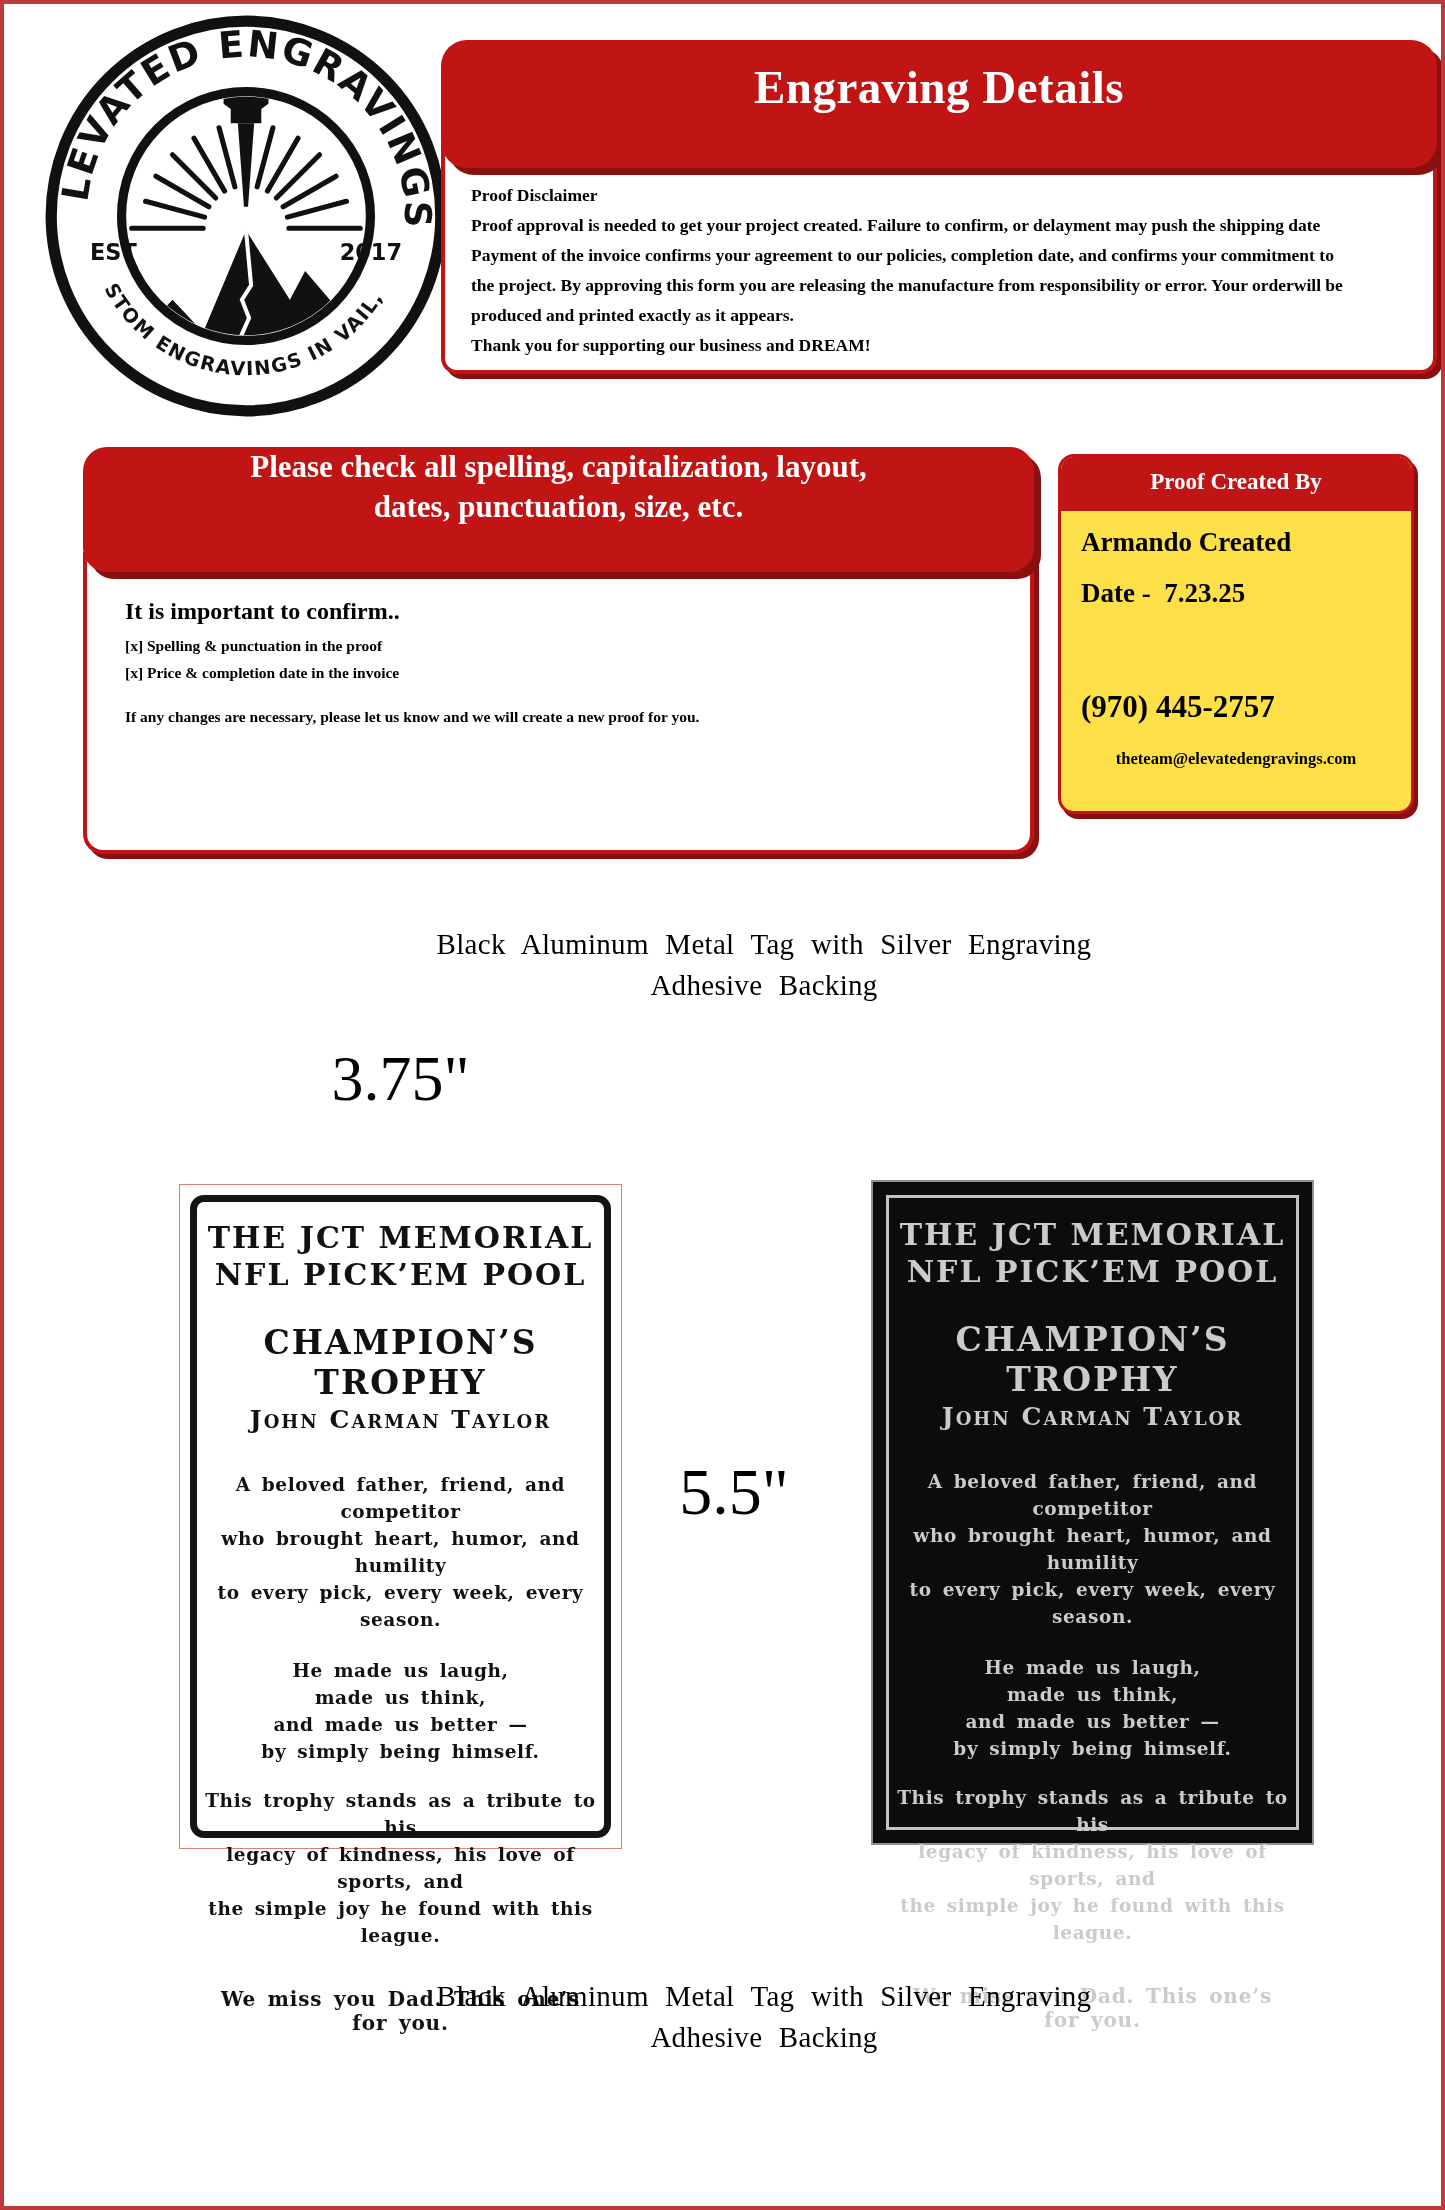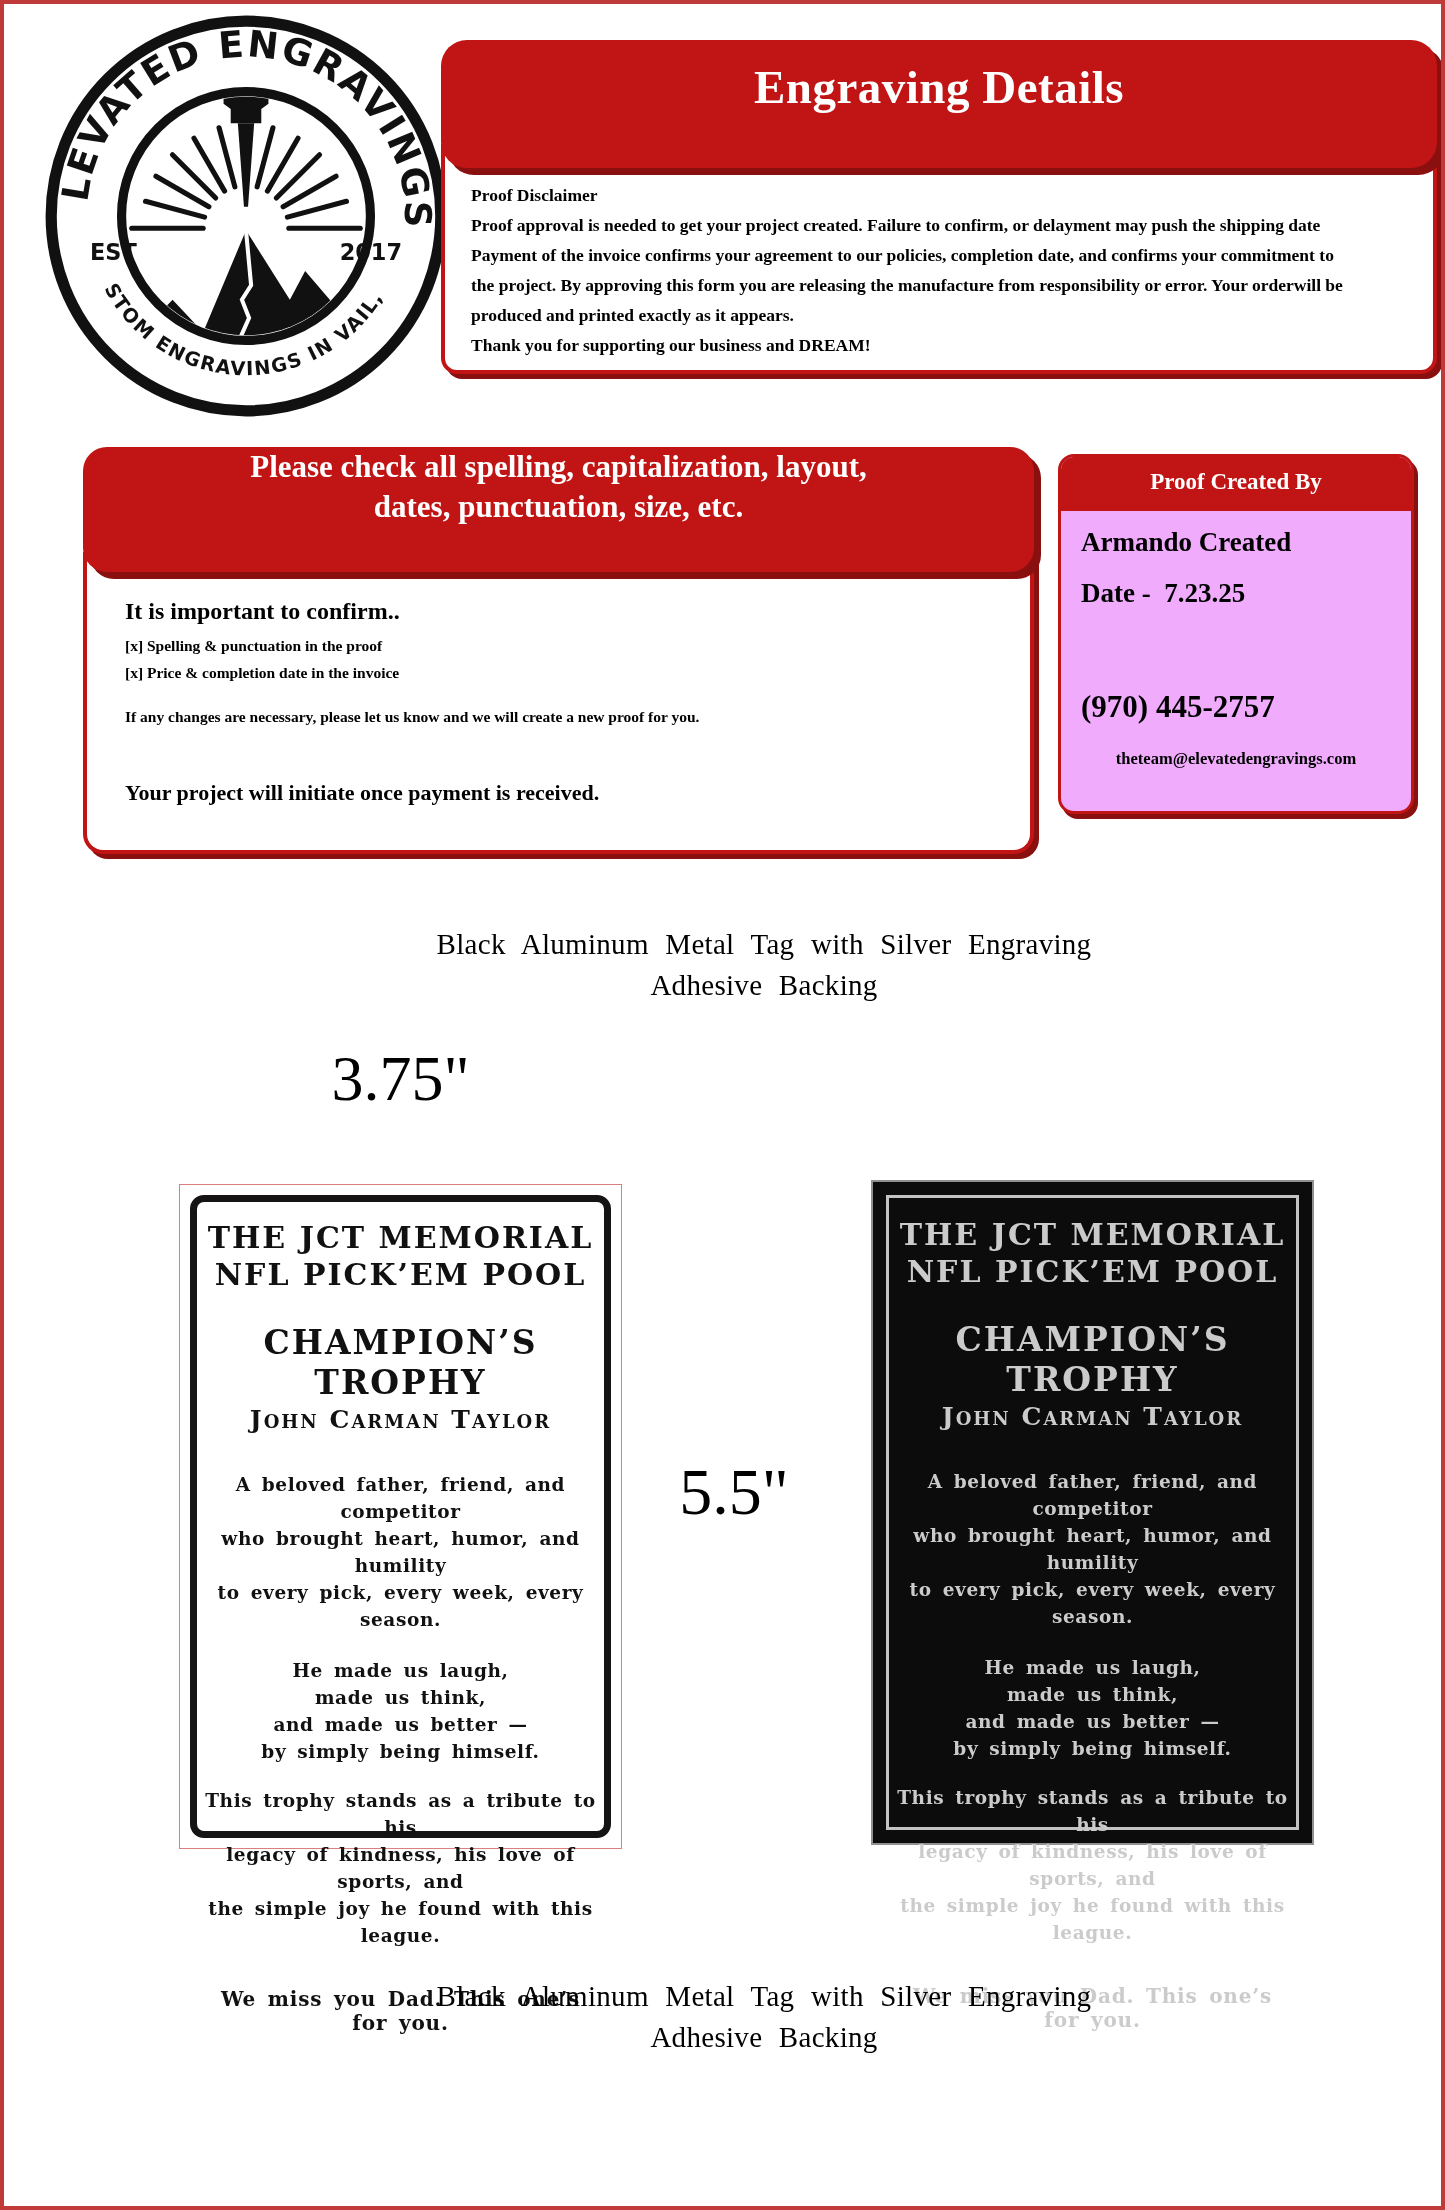--- a/index.html
+++ b/index.html
@@ -37,7 +37,7 @@
   #payment-note { margin-top:54px; font-size:22px; font-weight:bold; }
 
   
-  #proof-card { left:1054px; top:450px; width:356px; height:360px; background:#f0abfc;
+  #proof-card { left:1054px; top:450px; width:356px; height:360px; background:#fde047;
                 border:3px solid #c11414; border-radius:16px; box-shadow:4px 5px 0 #8a1010;
                 overflow:hidden; }
   #proof-header { height:54px; border-radius:12px 12px 0 0; padding-top:12px; font-size:23px; }

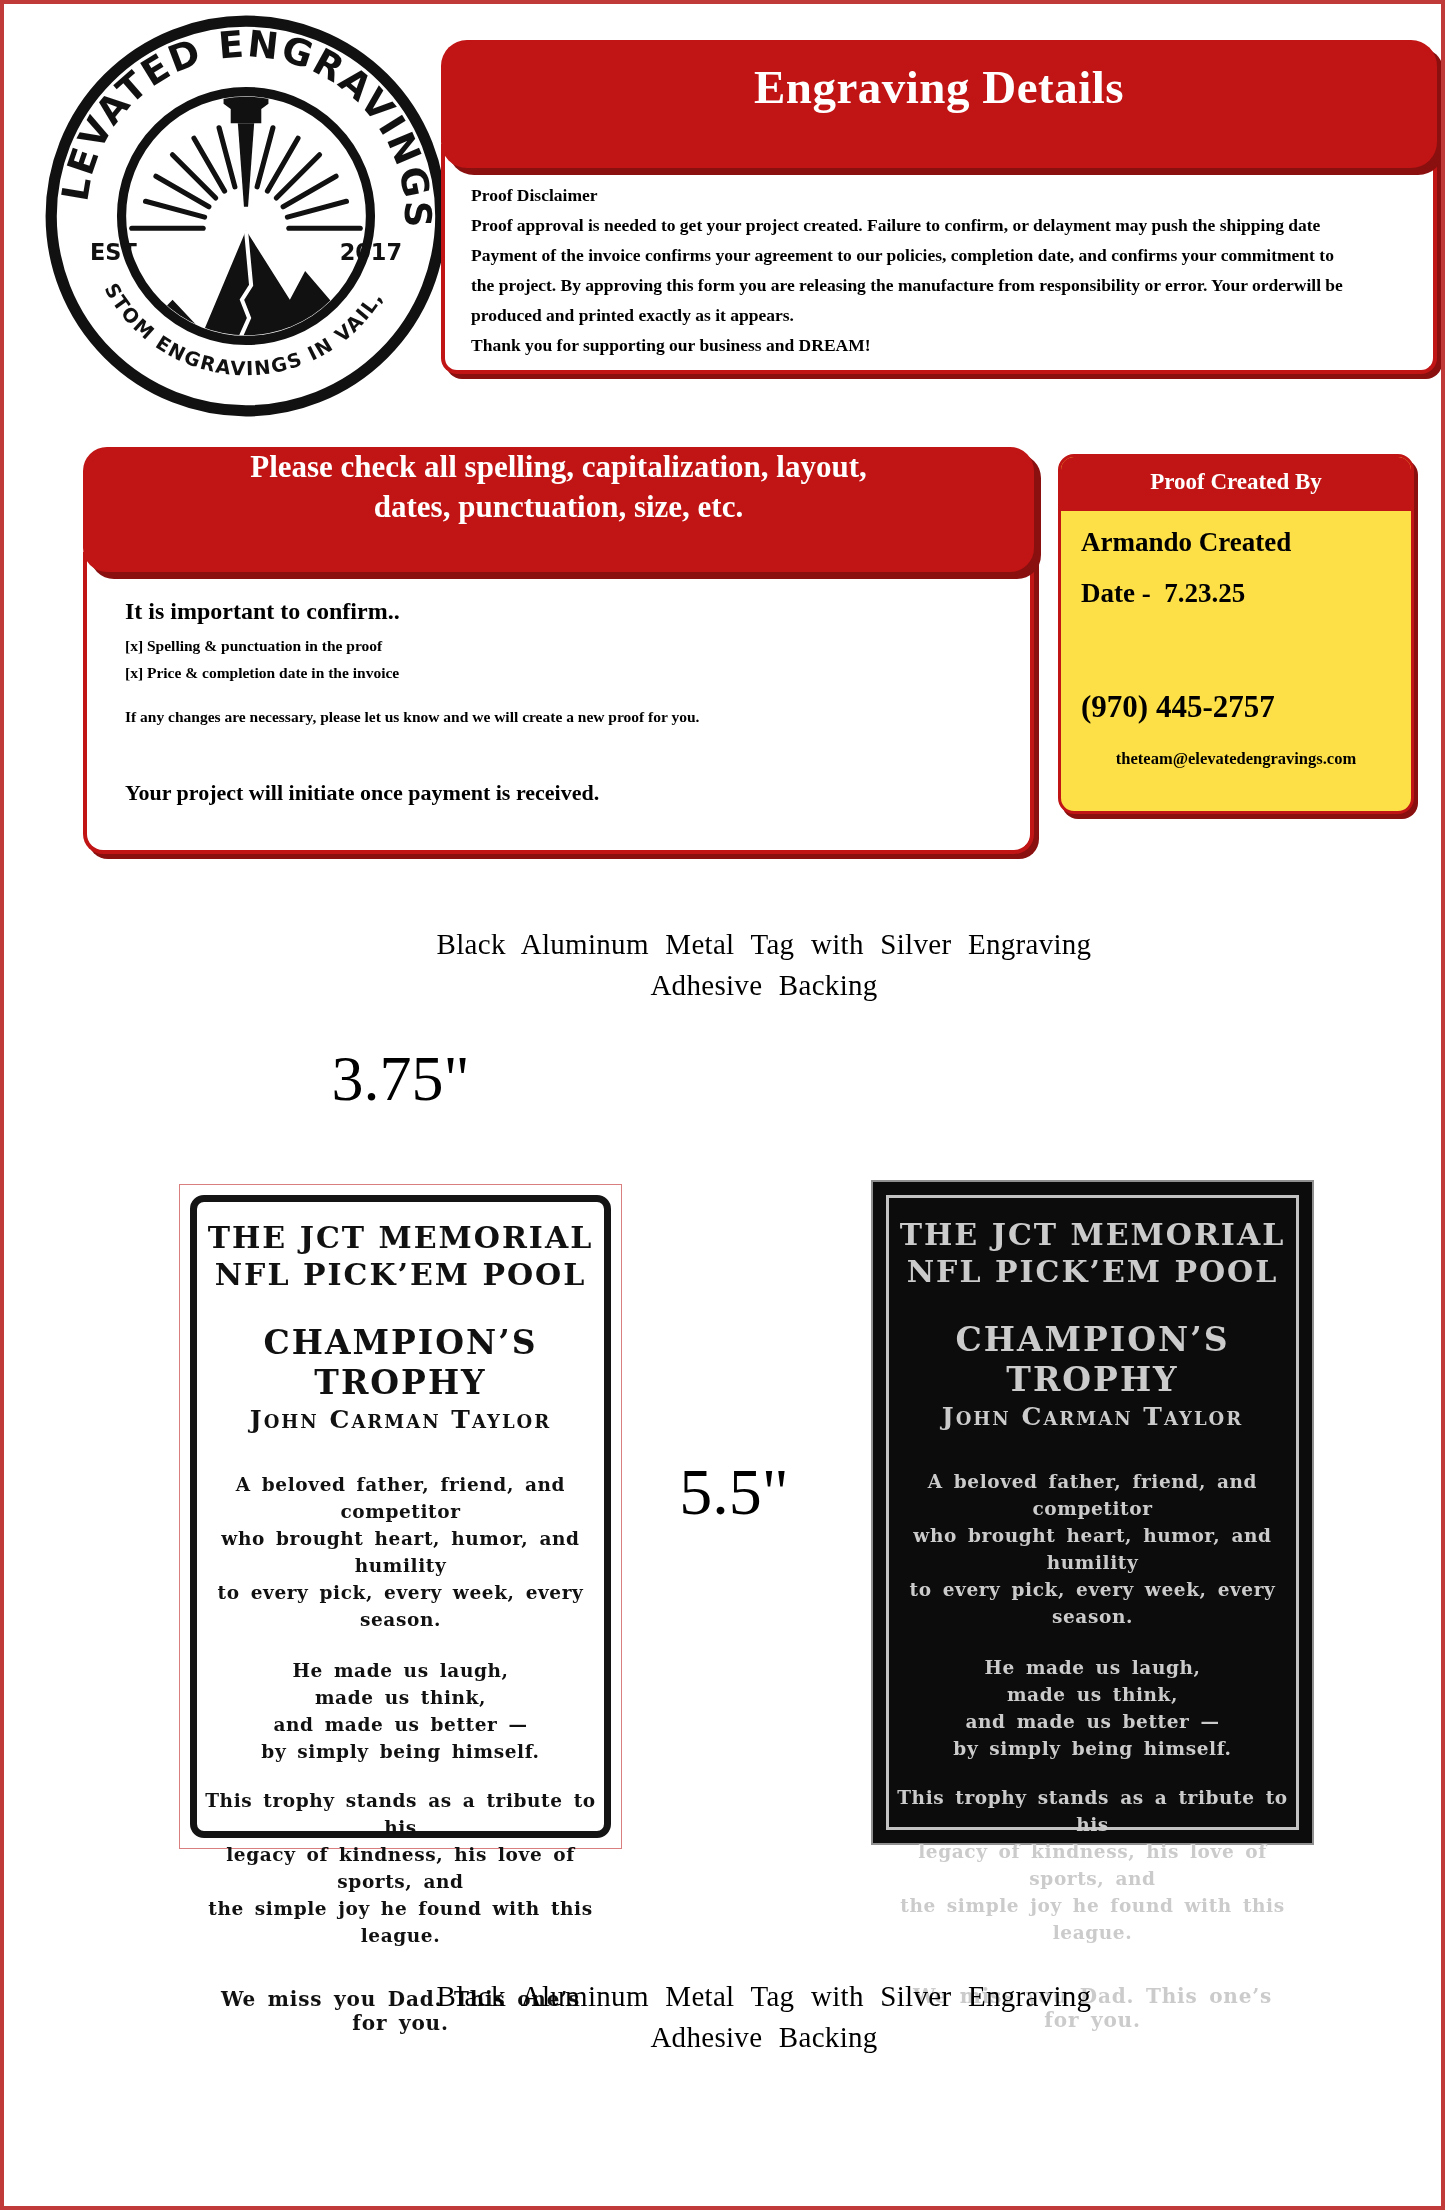--- a/index.html
+++ b/index.html
@@ -147,7 +147,6 @@
         <div class="check-line">[x] Price &amp; completion date in the invoice</div>
       </div>
       <div id="changes-note">If any changes are necessary, please let us know and we will create a new proof for you.</div>
-      <div id="payment-note">Your project will initiate once payment is received.</div>
     </div>
   </div>
 

